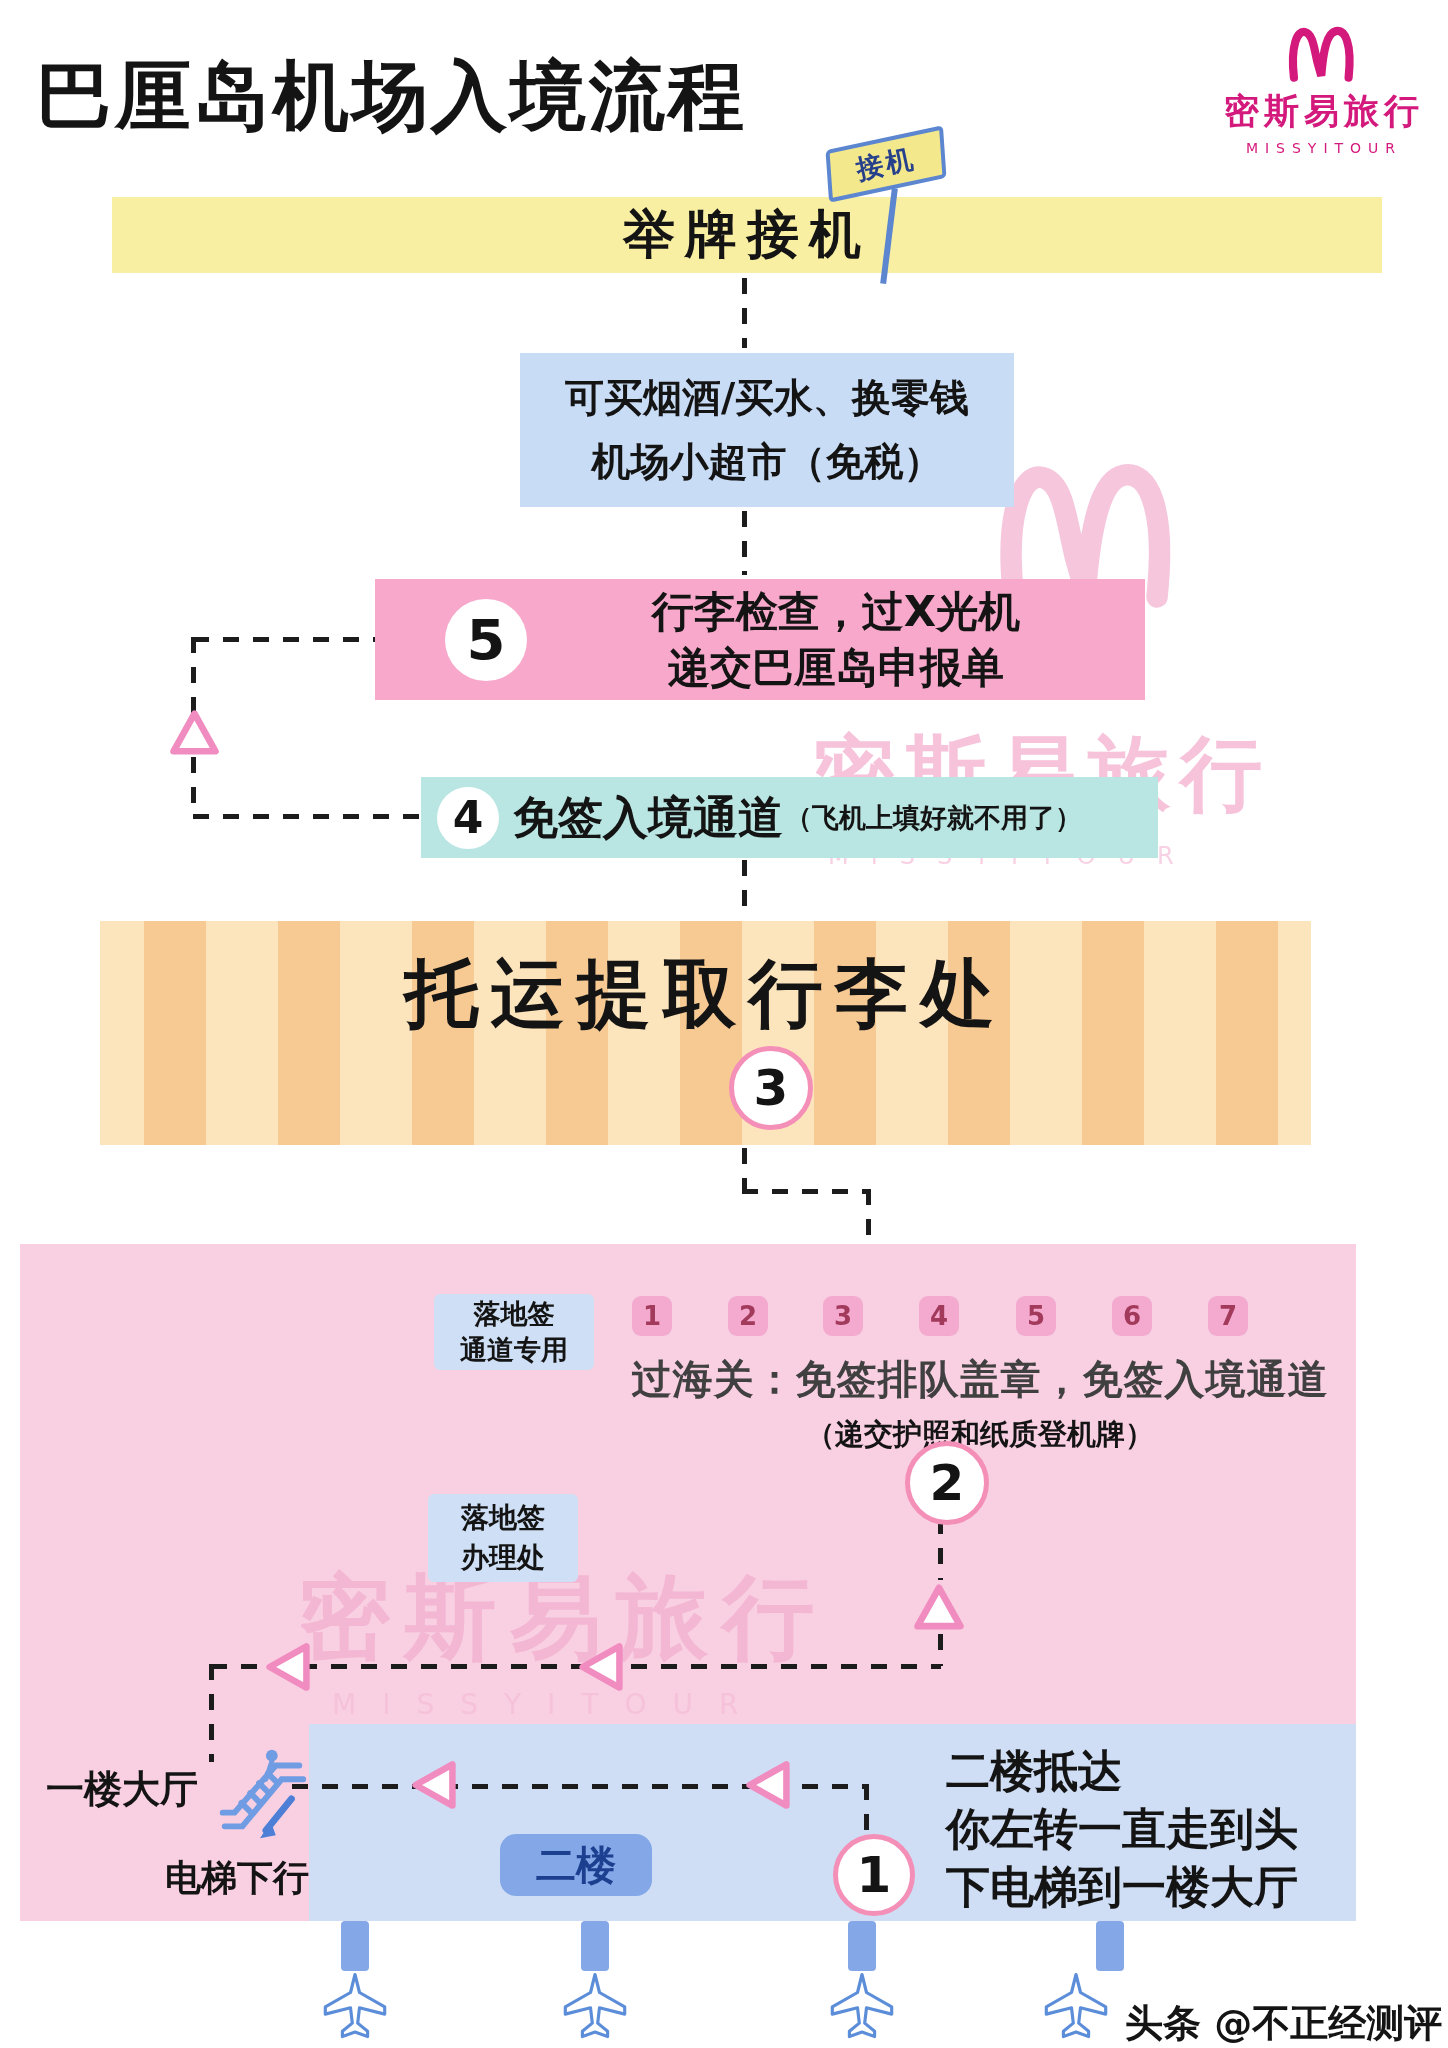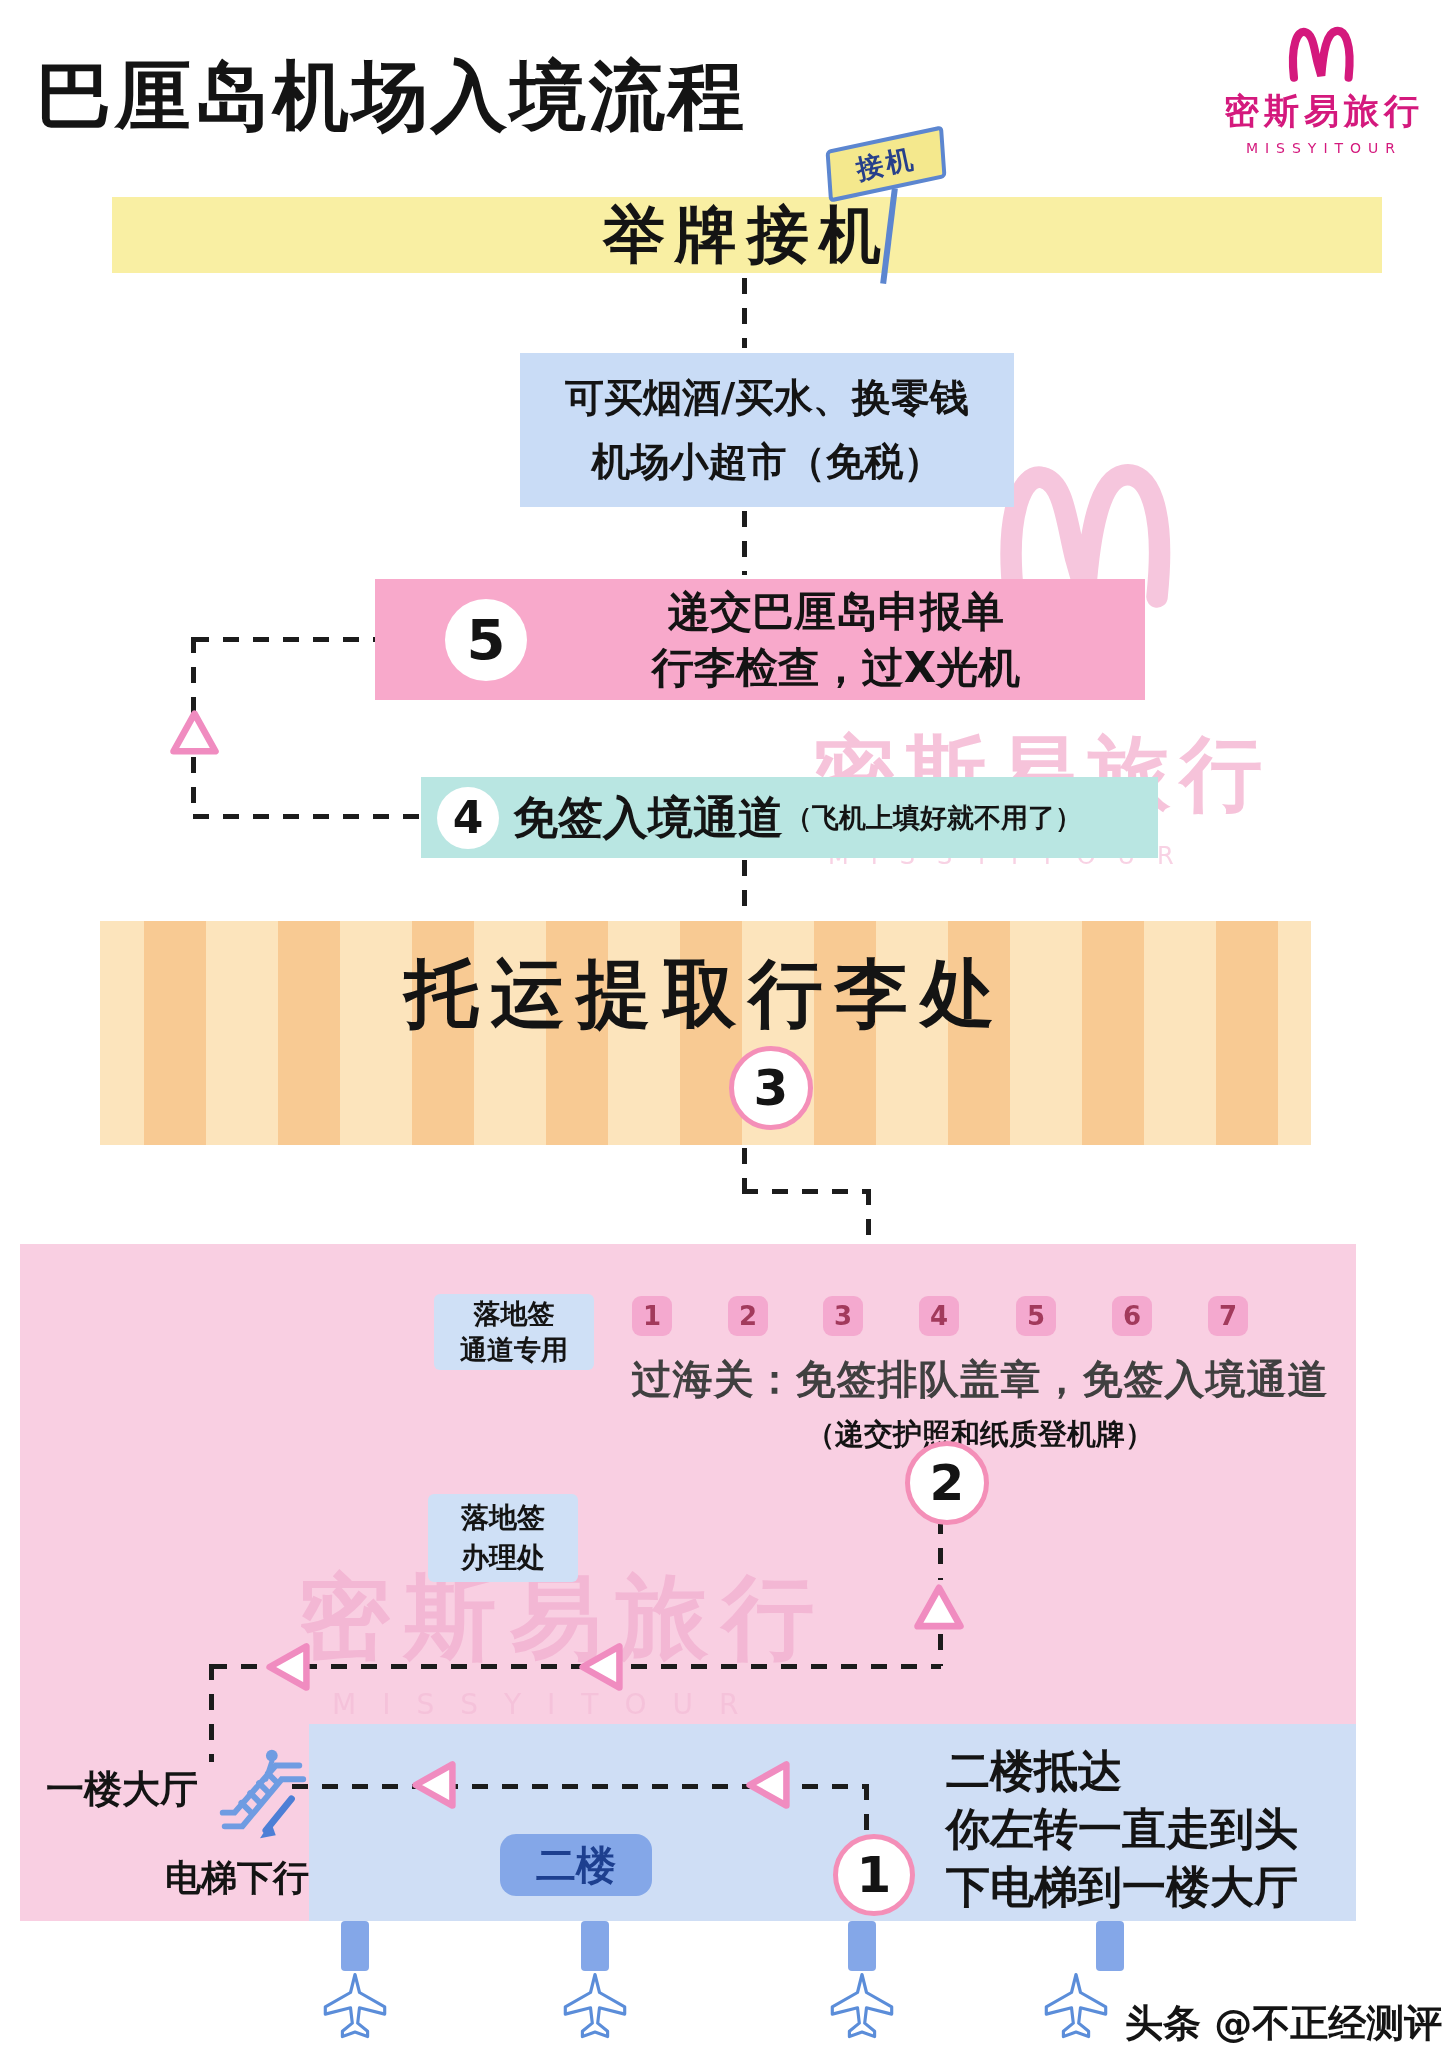--- a/index.html
+++ b/index.html
@@ -42,7 +42,7 @@
   
   .banner-yellow{position:absolute;left:112px;top:197px;width:1270px;height:76px;background:#f9efa3;
                  display:flex;align-items:center;justify-content:center;z-index:3;}
-  .banner-yellow .txt{font-size:62px;font-weight:900;letter-spacing:10px;}
+  .banner-yellow .txt{font-size:52px;font-weight:900;letter-spacing:10px;}
 
   .box-market{position:absolute;left:520px;top:353px;width:494px;height:154px;background:#c9dcf6;z-index:3;
               display:flex;flex-direction:column;align-items:center;justify-content:center;gap:10px;}

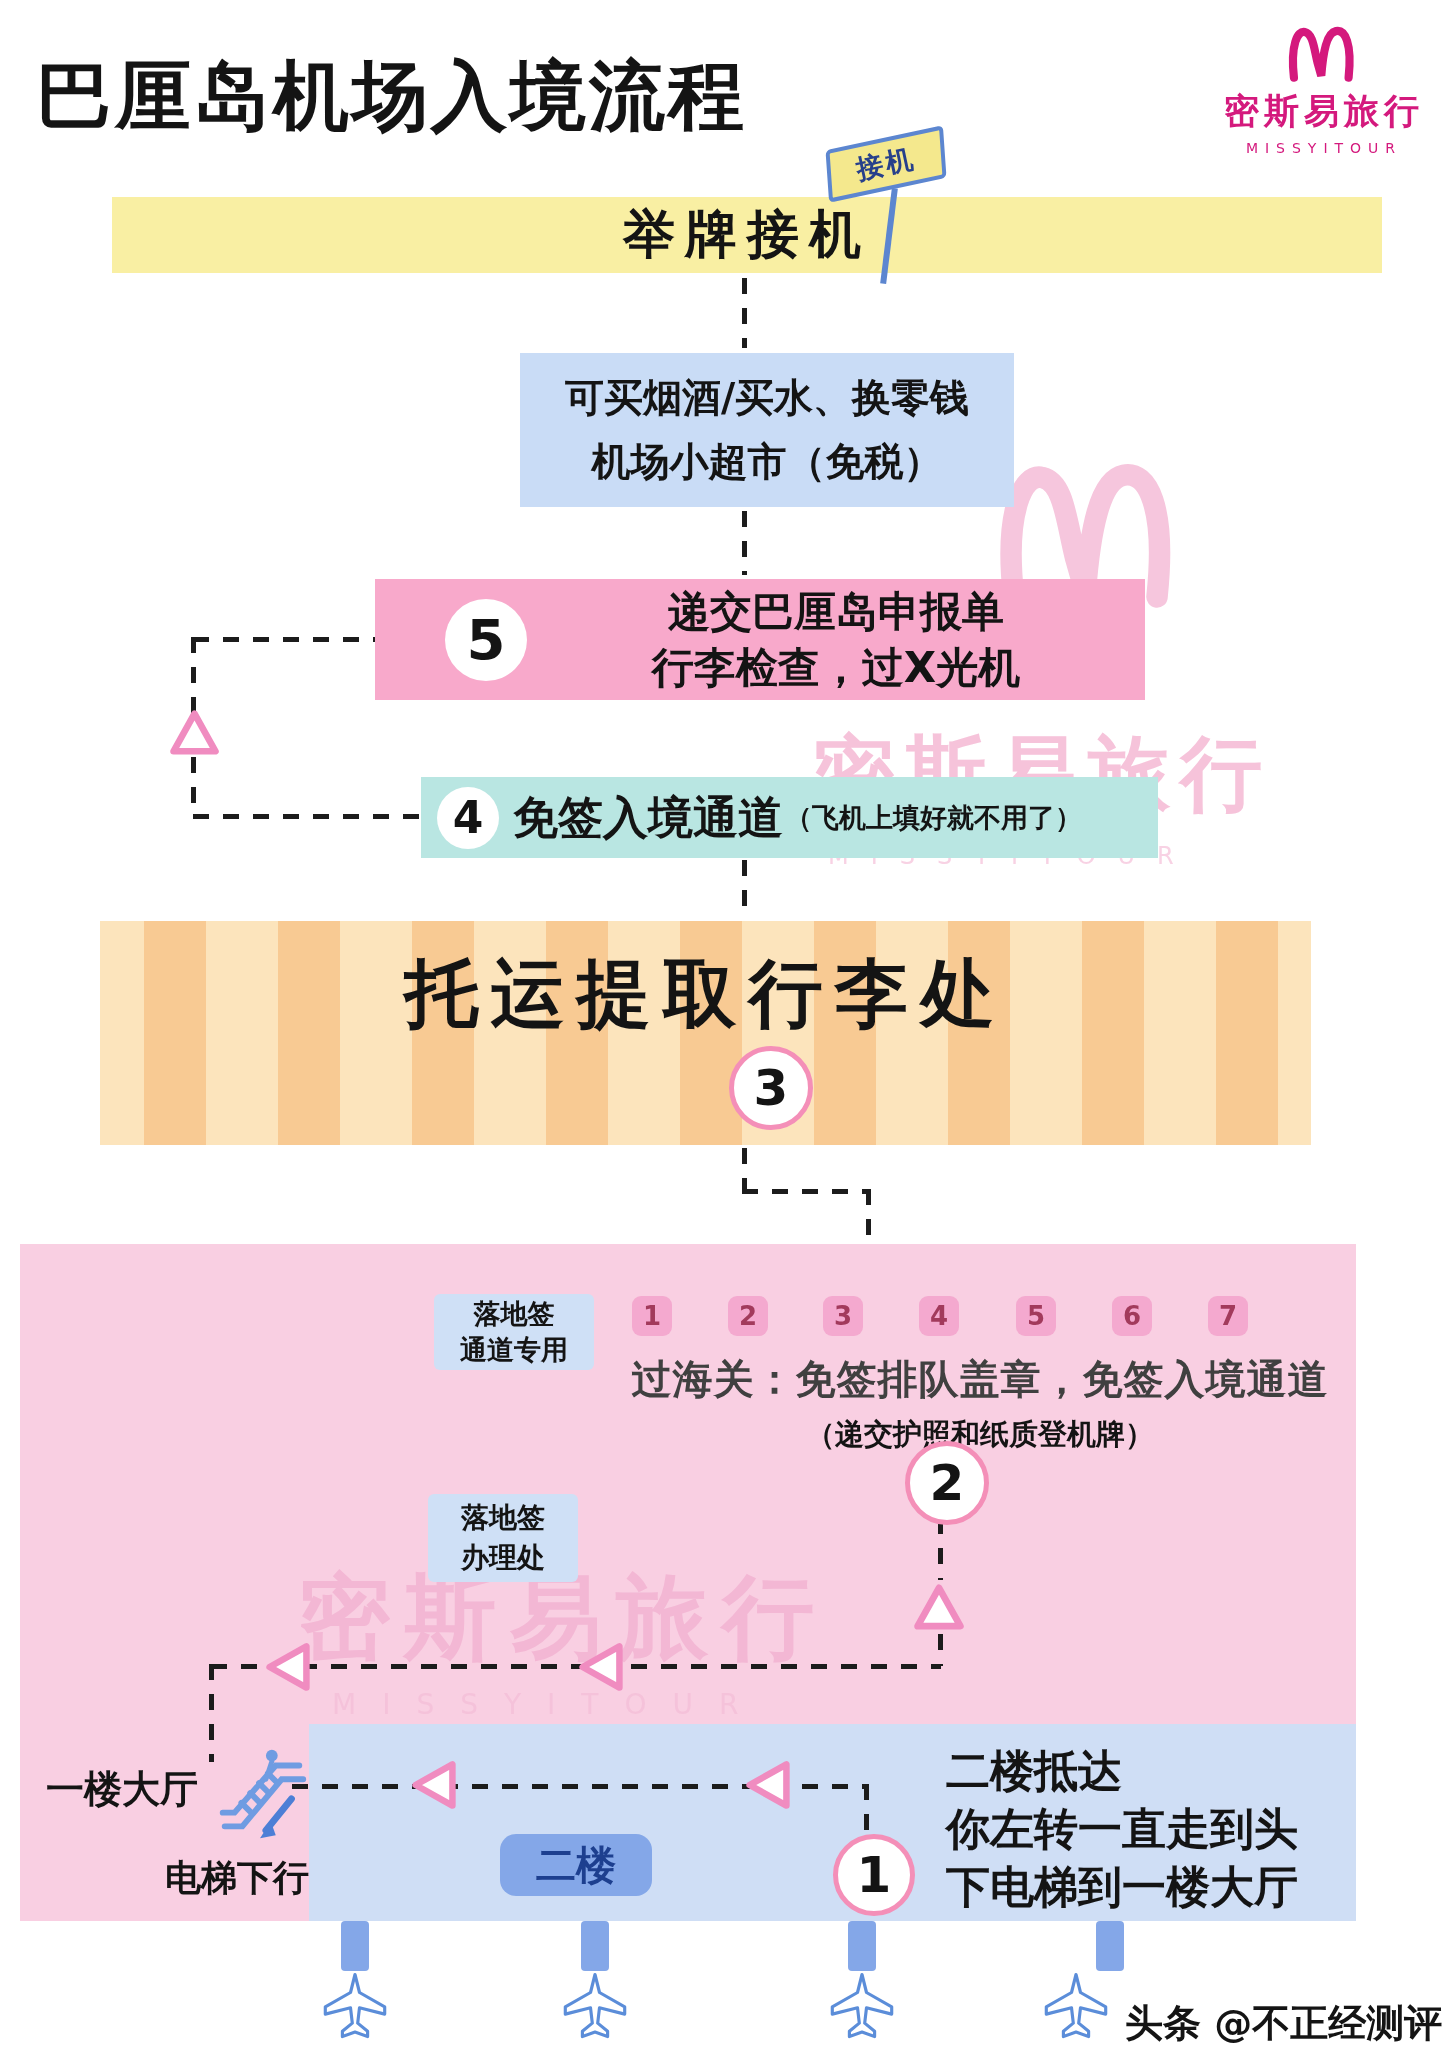--- a/index.html
+++ b/index.html
@@ -172,8 +172,8 @@
   <div class="box5">
     <div class="num-circle">5</div>
     <div class="lines">
+      <div>行李检查，过X光机</div>
       <div>递交巴厘岛申报单</div>
-      <div>行李检查，过X光机</div>
     </div>
   </div>
 

